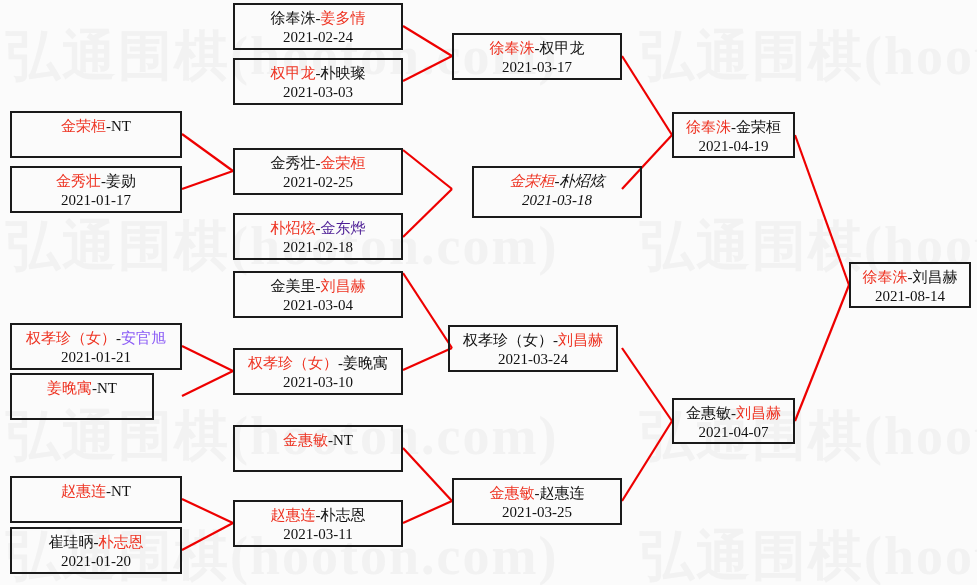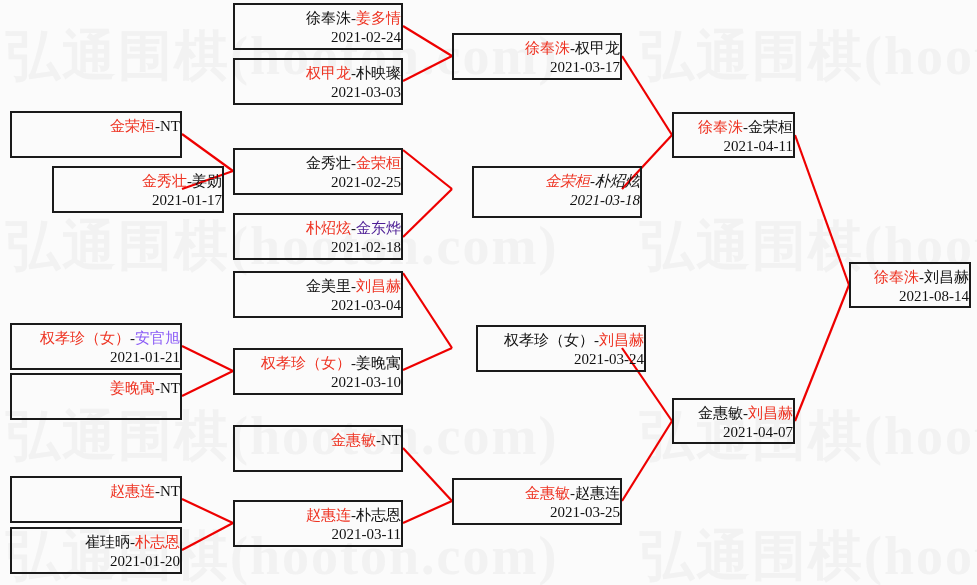--- a/index.html
+++ b/index.html
@@ -51,7 +51,7 @@
     z-index: 2;
     display: flex;
     flex-direction: column;
-    align-items: flex-end;
+    align-items: center;
     justify-content: flex-start;
     padding-top: 3px;
     overflow: hidden;

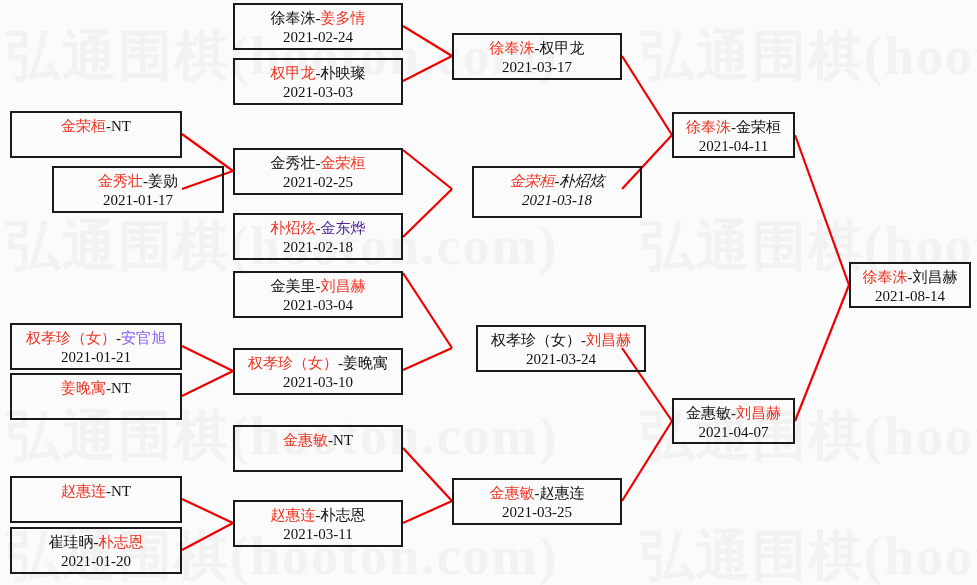--- a/index.html
+++ b/index.html
@@ -146,7 +146,7 @@
       </div>
       <div class="match-box" style="left: 672px; top: 112px; width: 123px; height: 46px; border-color: rgb(26, 26, 26);">
         <div class="match-players"><span class="w" style="color: rgb(238, 51, 34);">徐奉洙</span><span style="color: rgb(17, 17, 17);">-</span><span style="color: rgb(17, 17, 17);">金荣桓</span></div>
-        <div class="match-date">2021-04-11</div>
+        <div class="match-date">2021-04-19</div>
       </div>
       <div class="match-box" style="left: 233px; top: 271px; width: 170px; height: 47px; border-color: rgb(26, 26, 26);">
         <div class="match-players"><span style="color: rgb(17, 17, 17);">金美里</span><span style="color: rgb(17, 17, 17);">-</span><span class="w" style="color: rgb(238, 51, 34);">刘昌赫</span></div>

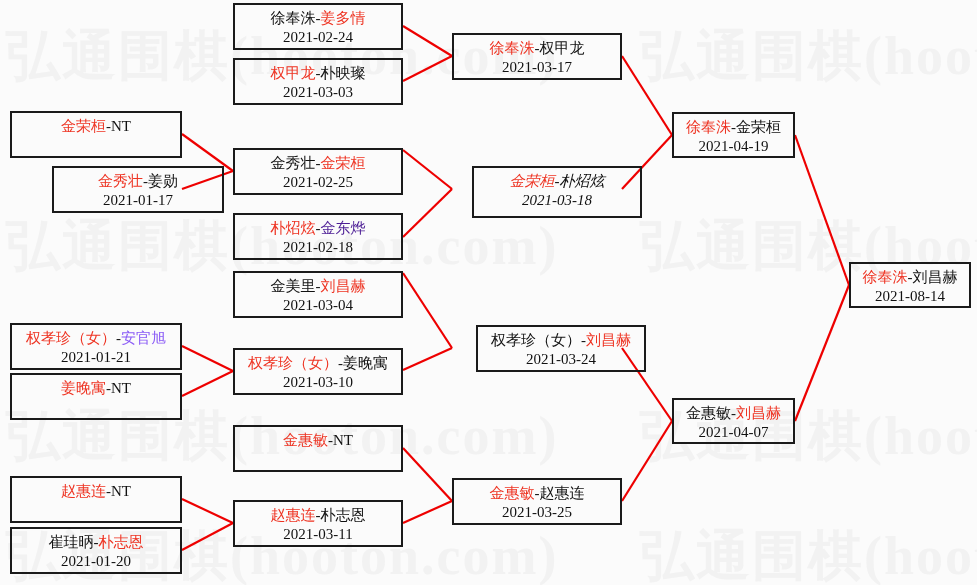--- a/index.html
+++ b/index.html
@@ -124,7 +124,7 @@
       <div class="match-box" style="left: 10px; top: 111px; width: 172px; height: 47px; border-color: rgb(26, 26, 26);">
         <div class="match-players"><span class="w" style="color: rgb(238, 51, 34);">金荣桓</span><span style="color: rgb(17, 17, 17);">-</span><span style="color: rgb(17, 17, 17);">NT</span></div>
       </div>
-      <div class="match-box" style="left: 10px; top: 166px; width: 172px; height: 47px; border-color: rgb(26, 26, 26); margin-left: 42px;">
+      <div class="match-box" style="left: 10px; top: 166px; width: 172px; height: 47px; border-color: rgb(26, 26, 26);">
         <div class="match-players"><span class="w" style="color: rgb(238, 51, 34);">金秀壮</span><span style="color: rgb(17, 17, 17);">-</span><span style="color: rgb(17, 17, 17);">姜勋</span></div>
         <div class="match-date">2021-01-17</div>
       </div>

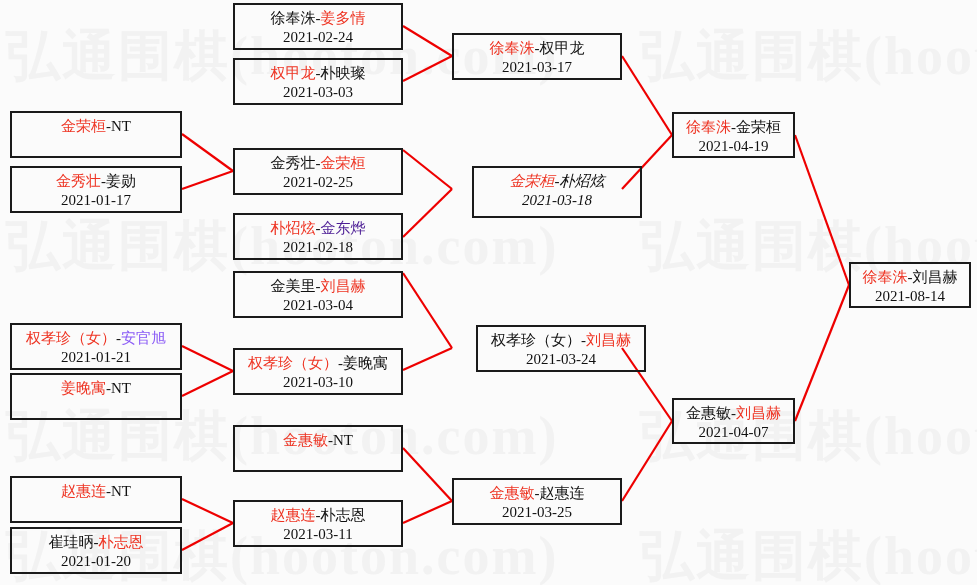--- a/index.html
+++ b/index.html
@@ -163,7 +163,7 @@
         <div class="match-players"><span class="w" style="color: rgb(238, 51, 34);">权孝珍（女）</span><span style="color: rgb(17, 17, 17);">-</span><span style="color: rgb(17, 17, 17);">姜晚寓</span></div>
         <div class="match-date">2021-03-10</div>
       </div>
-      <div class="match-box" style="left: 476px; top: 325px; width: 170px; height: 47px; border-color: rgb(26, 26, 26);">
+      <div class="match-box" style="left: 448px; top: 325px; width: 170px; height: 47px; border-color: rgb(26, 26, 26);">
         <div class="match-players"><span style="color: rgb(17, 17, 17);">权孝珍（女）</span><span style="color: rgb(17, 17, 17);">-</span><span class="w" style="color: rgb(238, 51, 34);">刘昌赫</span></div>
         <div class="match-date">2021-03-24</div>
       </div>

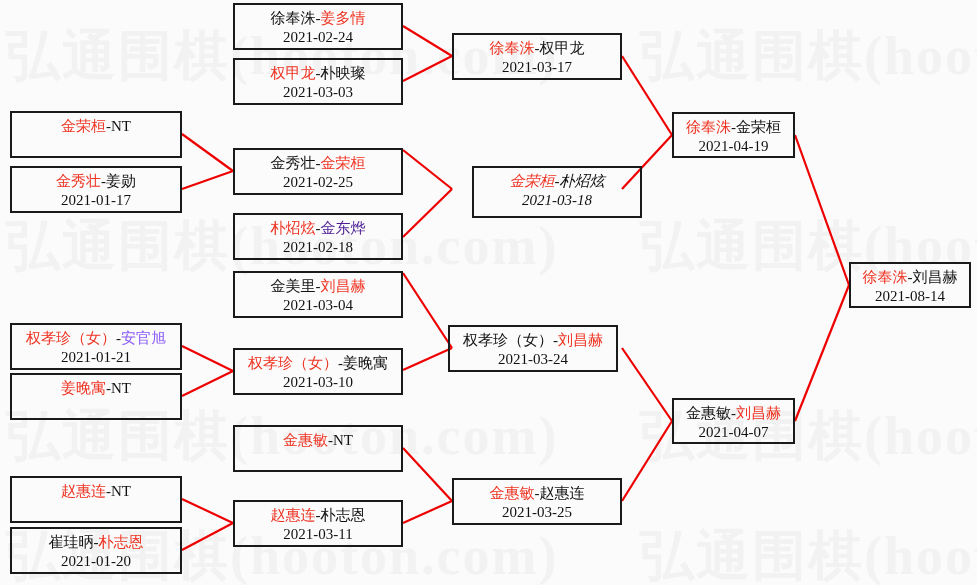--- a/index.html
+++ b/index.html
@@ -156,7 +156,7 @@
         <div class="match-players"><span class="w" style="color: rgb(238, 51, 34);">权孝珍（女）</span><span style="color: rgb(17, 17, 17);">-</span><span style="color: #8b5cf6;">安官旭</span></div>
         <div class="match-date">2021-01-21</div>
       </div>
-      <div class="match-box" style="left: 10px; top: 373px; width: 172px; height: 47px; border-color: rgb(26, 26, 26);">
+      <div class="match-box" style="left: 10px; top: 373px; width: 144px; height: 47px; border-color: rgb(26, 26, 26);">
         <div class="match-players"><span class="w" style="color: rgb(238, 51, 34);">姜晚寓</span><span style="color: rgb(17, 17, 17);">-</span><span style="color: rgb(17, 17, 17);">NT</span></div>
       </div>
       <div class="match-box" style="left: 233px; top: 348px; width: 170px; height: 47px; border-color: rgb(26, 26, 26);">

